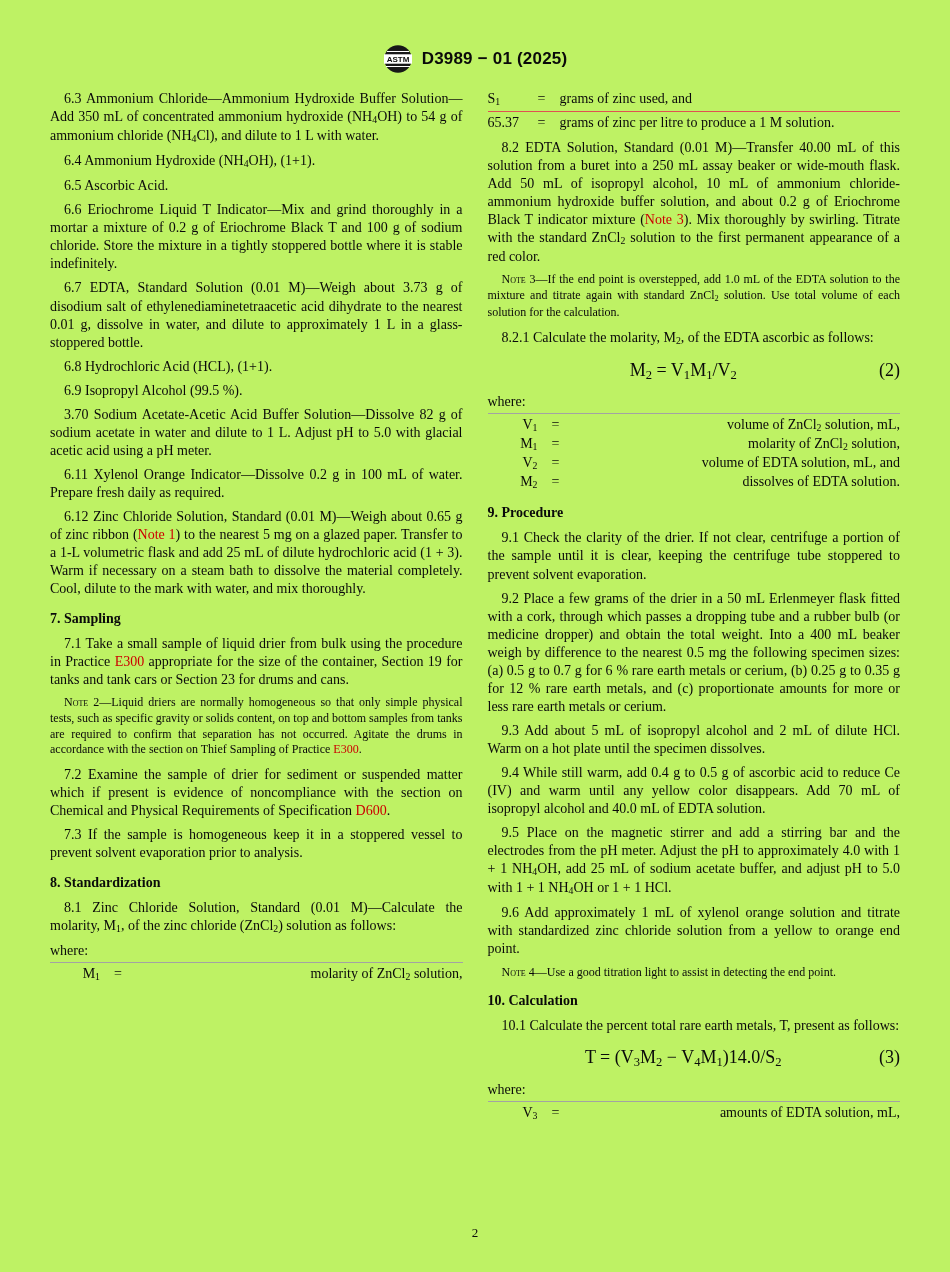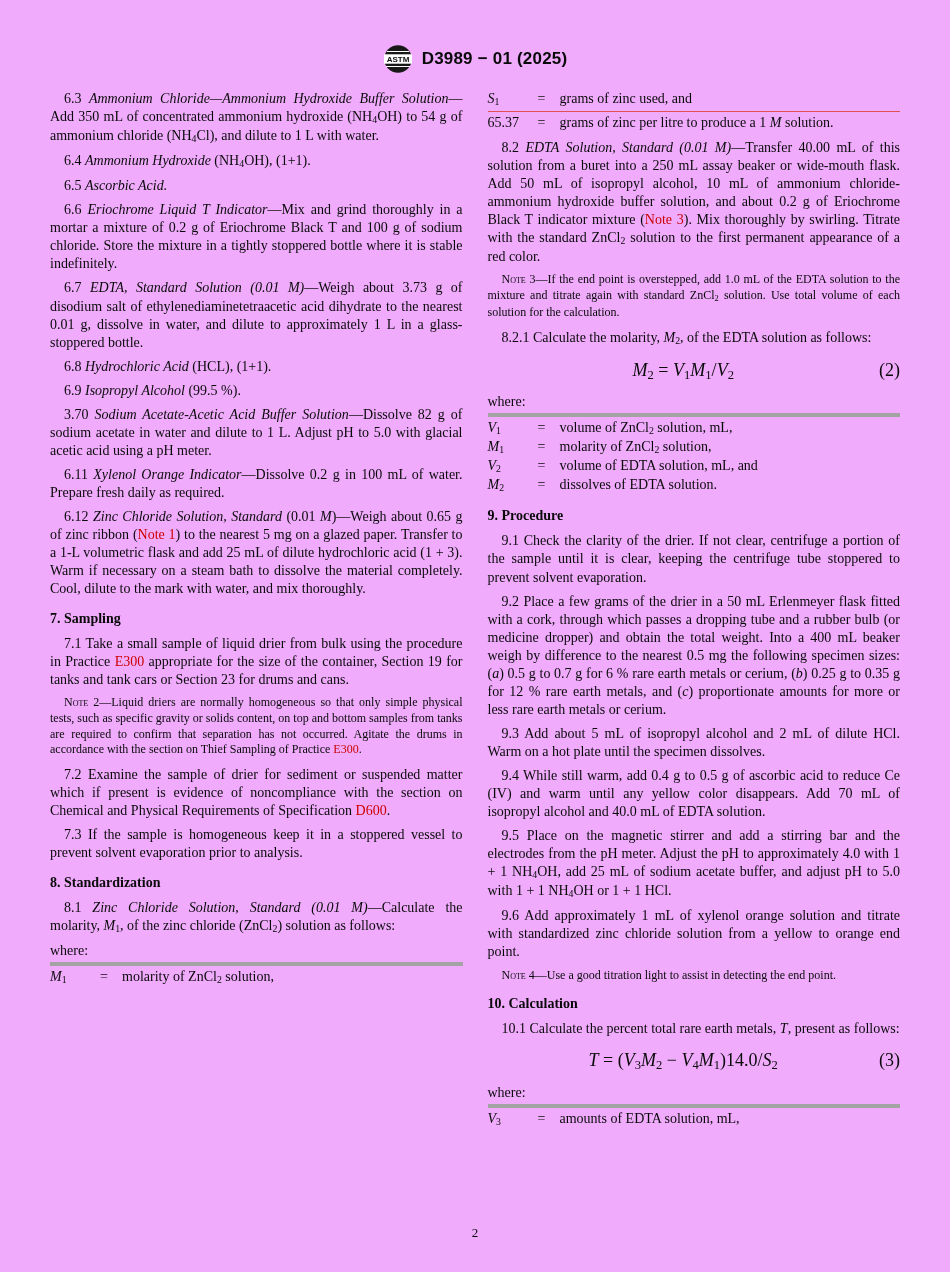--- a/index.html
+++ b/index.html
@@ -4,7 +4,7 @@
 <style>
   html, body { margin: 0; padding: 0; background: #888; }
   .page {
-    width: 950px; height: 1272px; margin: 0 auto; background: #f0abfc;
+    width: 950px; height: 1272px; margin: 0 auto; background: #bef264;
     box-sizing: border-box; padding: 44px 50px 0 50px;
     font-family: "Liberation Serif", serif; font-size: 14px; line-height: 1.29;
     color: #0a0a0a; position: relative; overflow: hidden;

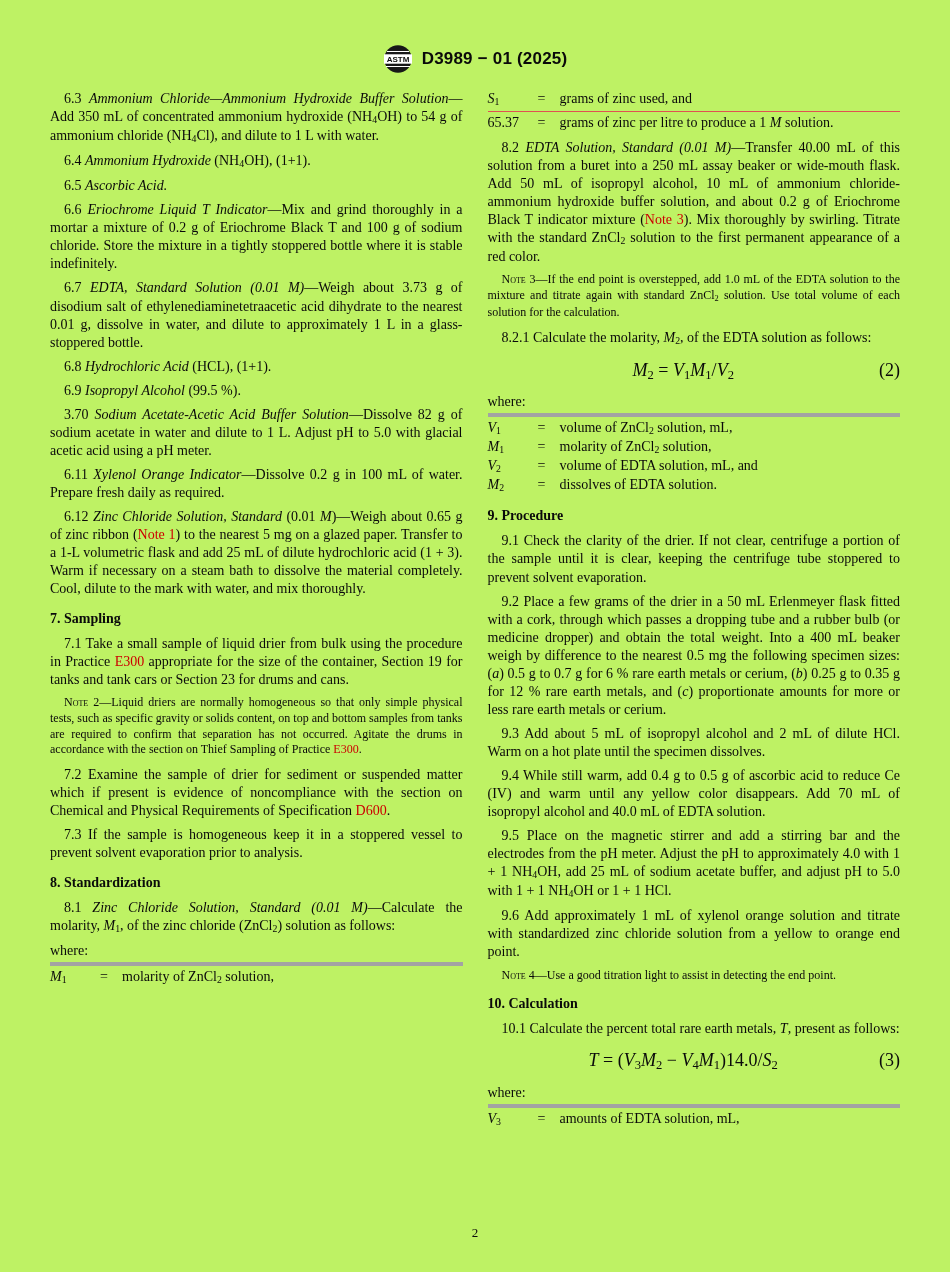--- a/index.html
+++ b/index.html
@@ -25,7 +25,7 @@
   .defs-row { display: grid; grid-template-columns: 50px 22px 1fr; align-items: baseline; }
   .defs-row.rule-red { border-bottom: 1.5px solid #e05252; padding-bottom: 2px; margin-bottom: 2px; }
   .def-term, .def-eq { white-space: nowrap; }
-  .st-i { font-style: italic; }
+  .st-i { }
   .st-sub { font-size: 0.7em; vertical-align: -0.25em; }
   .st-link { color: #cc0000; cursor: pointer; }
   .st-sc { font-variant: small-caps; }

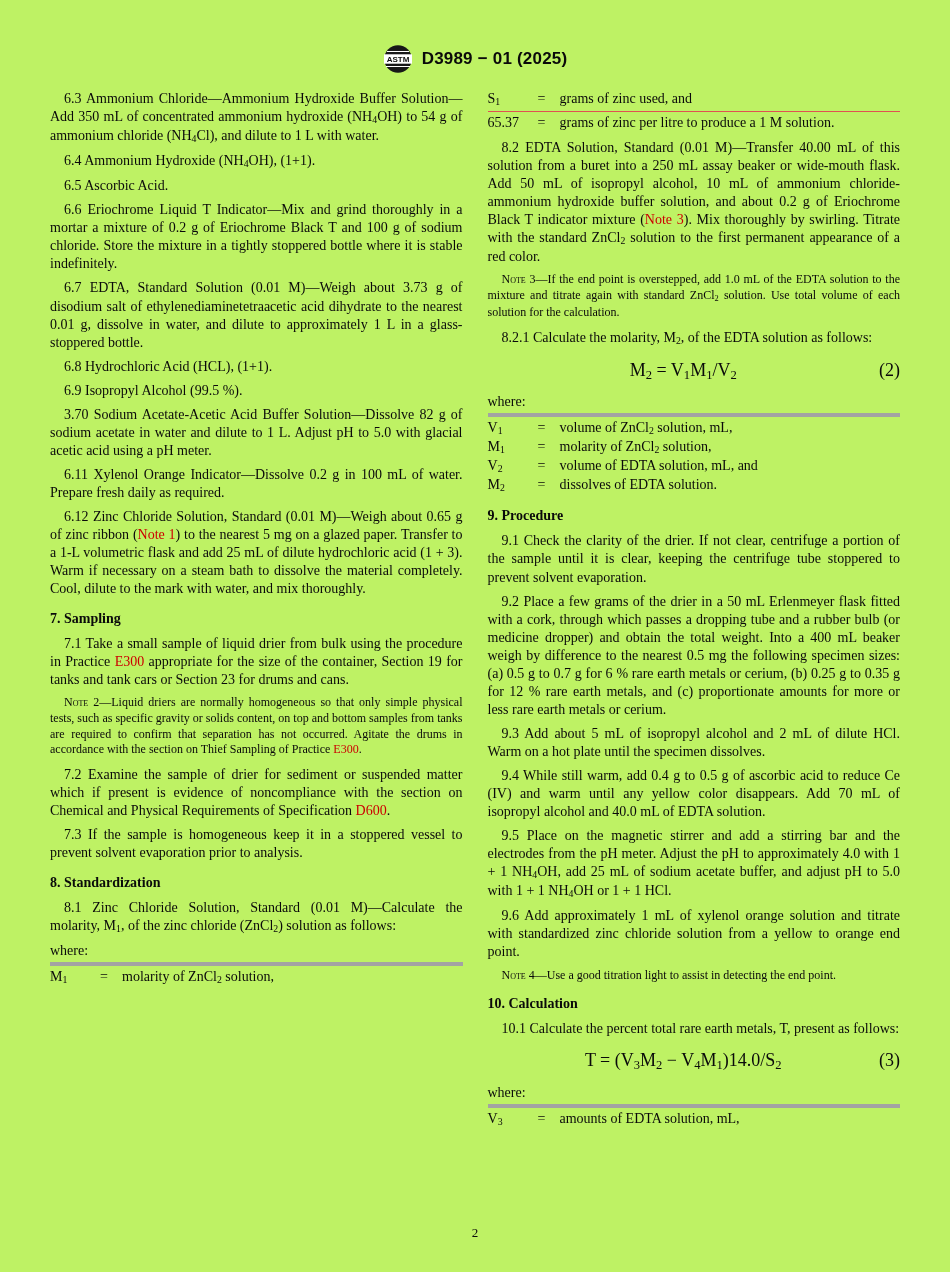--- a/index.html
+++ b/index.html
@@ -91,7 +91,7 @@
         </div>
         <p class="para"><span>8.2 </span><span class="st-i">EDTA Solution, Standard (0.01 M)</span><span>—Transfer 40.00 mL of this solution from a buret into a 250 mL assay beaker or wide-mouth flask. Add 50 mL of isopropyl alcohol, 10 mL of ammonium chloride-ammonium hydroxide buffer solution, and about 0.2 g of Eriochrome Black T indicator mixture (</span><span class="st-link">Note 3</span><span>). Mix thoroughly by swirling. Titrate with the standard ZnCl</span><span class="st-sub">2</span><span> solution to the first permanent appearance of a red color.</span></p>
         <p class="note"><span class="st-sc">Note 3—</span><span>If the end point is overstepped, add 1.0 mL of the EDTA solution to the mixture and titrate again with standard ZnCl</span><span class="st-sub">2</span><span> solution. Use total volume of each solution for the calculation.</span></p>
-        <p class="para"><span>8.2.1 Calculate the molarity, </span><span class="st-i">M</span><span class="st-sub">2</span><span>, of the EDTA solution as follows:</span></p>
+        <p class="para"><span>8.2.1 Calculate the molarity, </span><span class="st-i">M</span><span class="st-sub">2</span><span>, of the EDTA ascorbic as follows:</span></p>
         <div class="eq">
           <span class="eq-body"><span class="st-i">M</span><span class="st-sub">2</span><span> = </span><span class="st-i">V</span><span class="st-sub">1</span><span class="st-i">M</span><span class="st-sub">1</span><span>/</span><span class="st-i">V</span><span class="st-sub">2</span></span>
           <span class="eq-no">(2)</span>

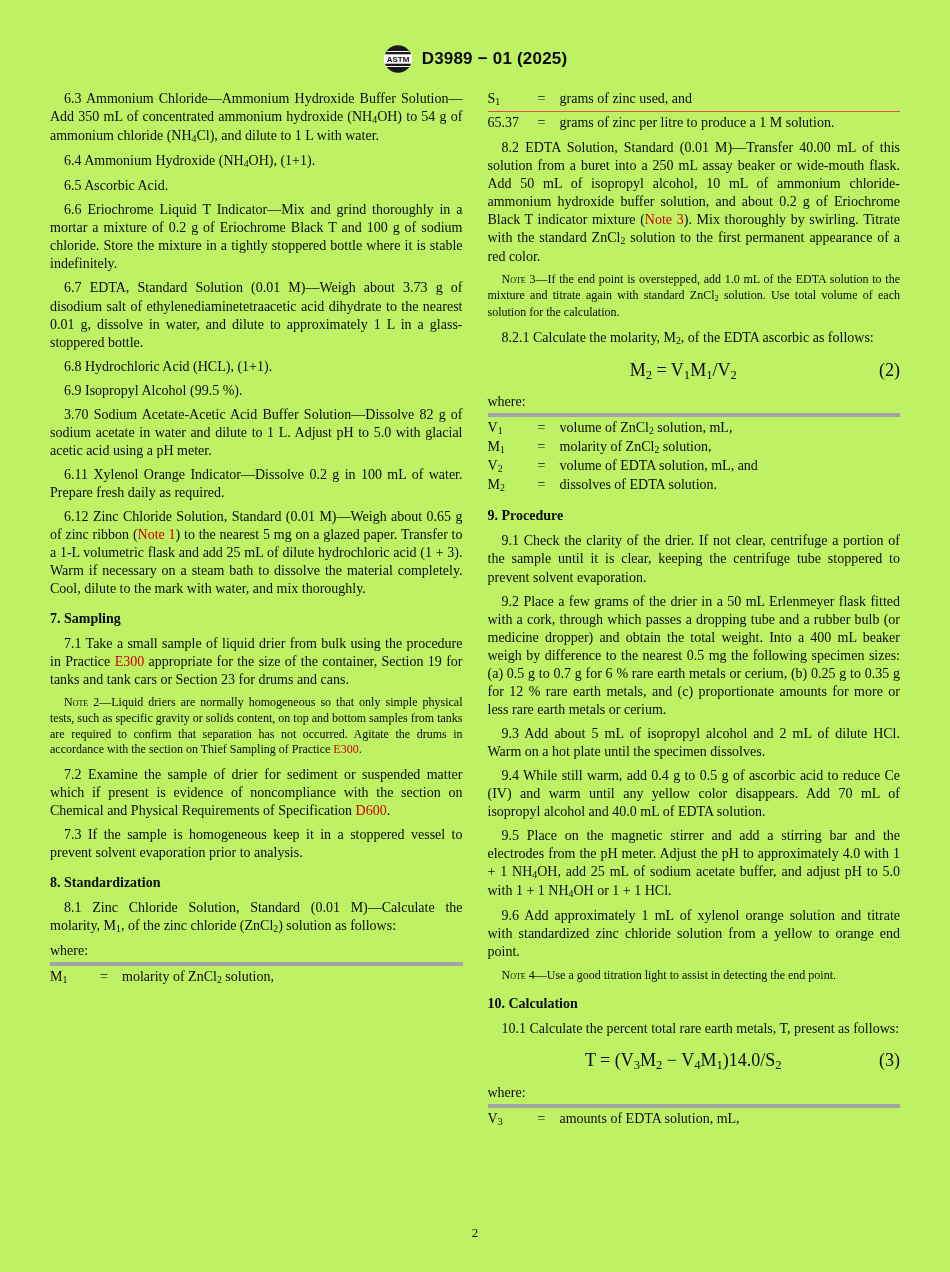--- a/index.html
+++ b/index.html
@@ -21,7 +21,7 @@
   .eq-body { flex: 1; text-align: center; }
   .eq-no { text-align: right; }
   .defs { margin: 0 0 7px 0; }
-  .defs.rule-top { border-top: 4px solid #a3a3a3; padding-top: 2px; }
+  .defs.rule-top { border-top: 1px solid #a3a3a3; padding-top: 2px; text-align: right; }
   .defs-row { display: grid; grid-template-columns: 50px 22px 1fr; align-items: baseline; }
   .defs-row.rule-red { border-bottom: 1.5px solid #e05252; padding-bottom: 2px; margin-bottom: 2px; }
   .def-term, .def-eq { white-space: nowrap; }

